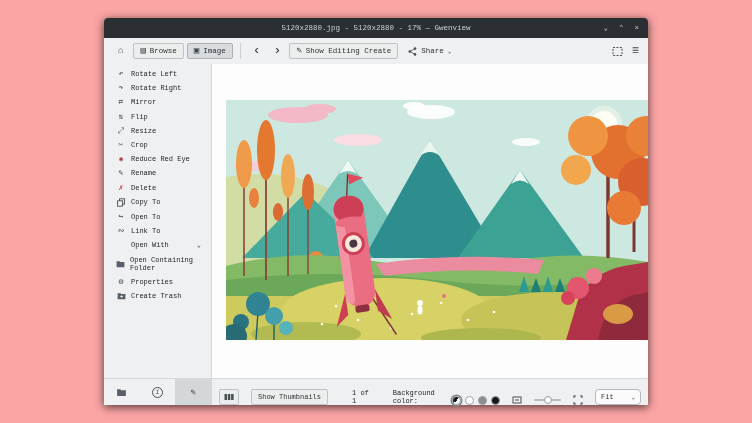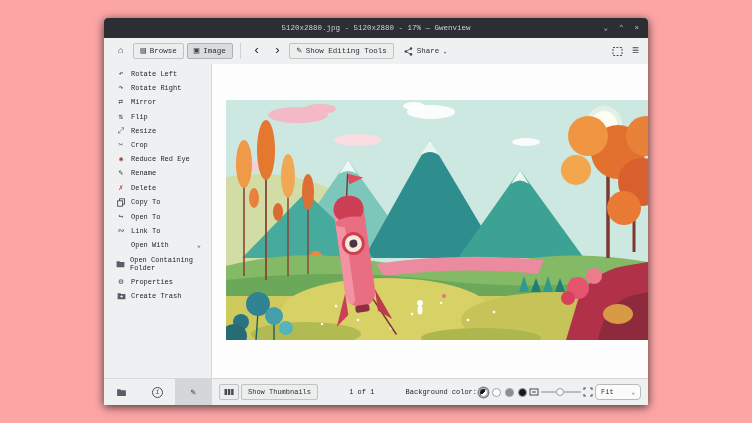--- a/index.html
+++ b/index.html
@@ -101,7 +101,7 @@
       <span class="nav-arrow">›</span>
       <div class="tbtn framed">
         <span class="glyph">✎</span>
-        <span>Show Editing Tools</span>
+        <span>Show Editing Create</span>
       </div>
       <div class="tbtn">
         <span class="mini-icon">

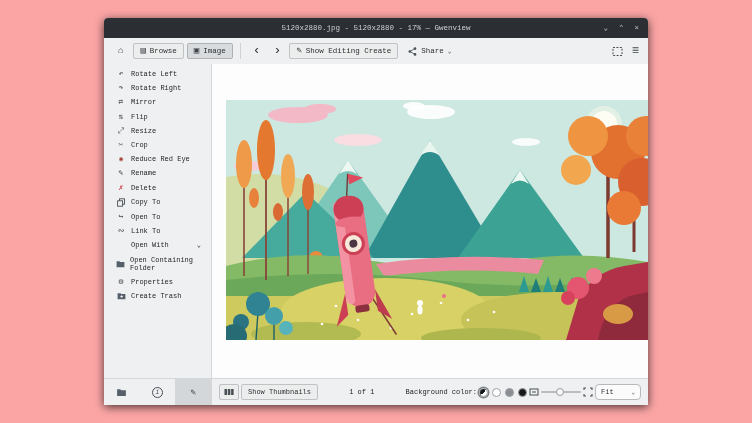--- a/index.html
+++ b/index.html
@@ -52,7 +52,7 @@
   .side-tab.active{background:#d4d7d9;}
   .info-circle{width:9px;height:9px;border:1px solid #474e54;border-radius:50%;font-size:6.5px;
                display:flex;align-items:center;justify-content:center;font-style:italic;color:#474e54;}
-  .status{flex:1;display:flex;align-items:center;gap:2px;padding:0 7px;font-size:7px;color:#232629;}
+  .status{flex:1;display:flex;align-items:flex-end;gap:12px;padding:0 7px;font-size:7px;color:#232629;}
   .sbtn{display:flex;align-items:center;gap:4px;border:1px solid #bfc3c5;background:#eceded;
         border-radius:2px;padding:3px 6px;font-size:7px;color:#2c3034;white-space:nowrap;}
   .sbtn.icon-only{padding:3px 4px;}

